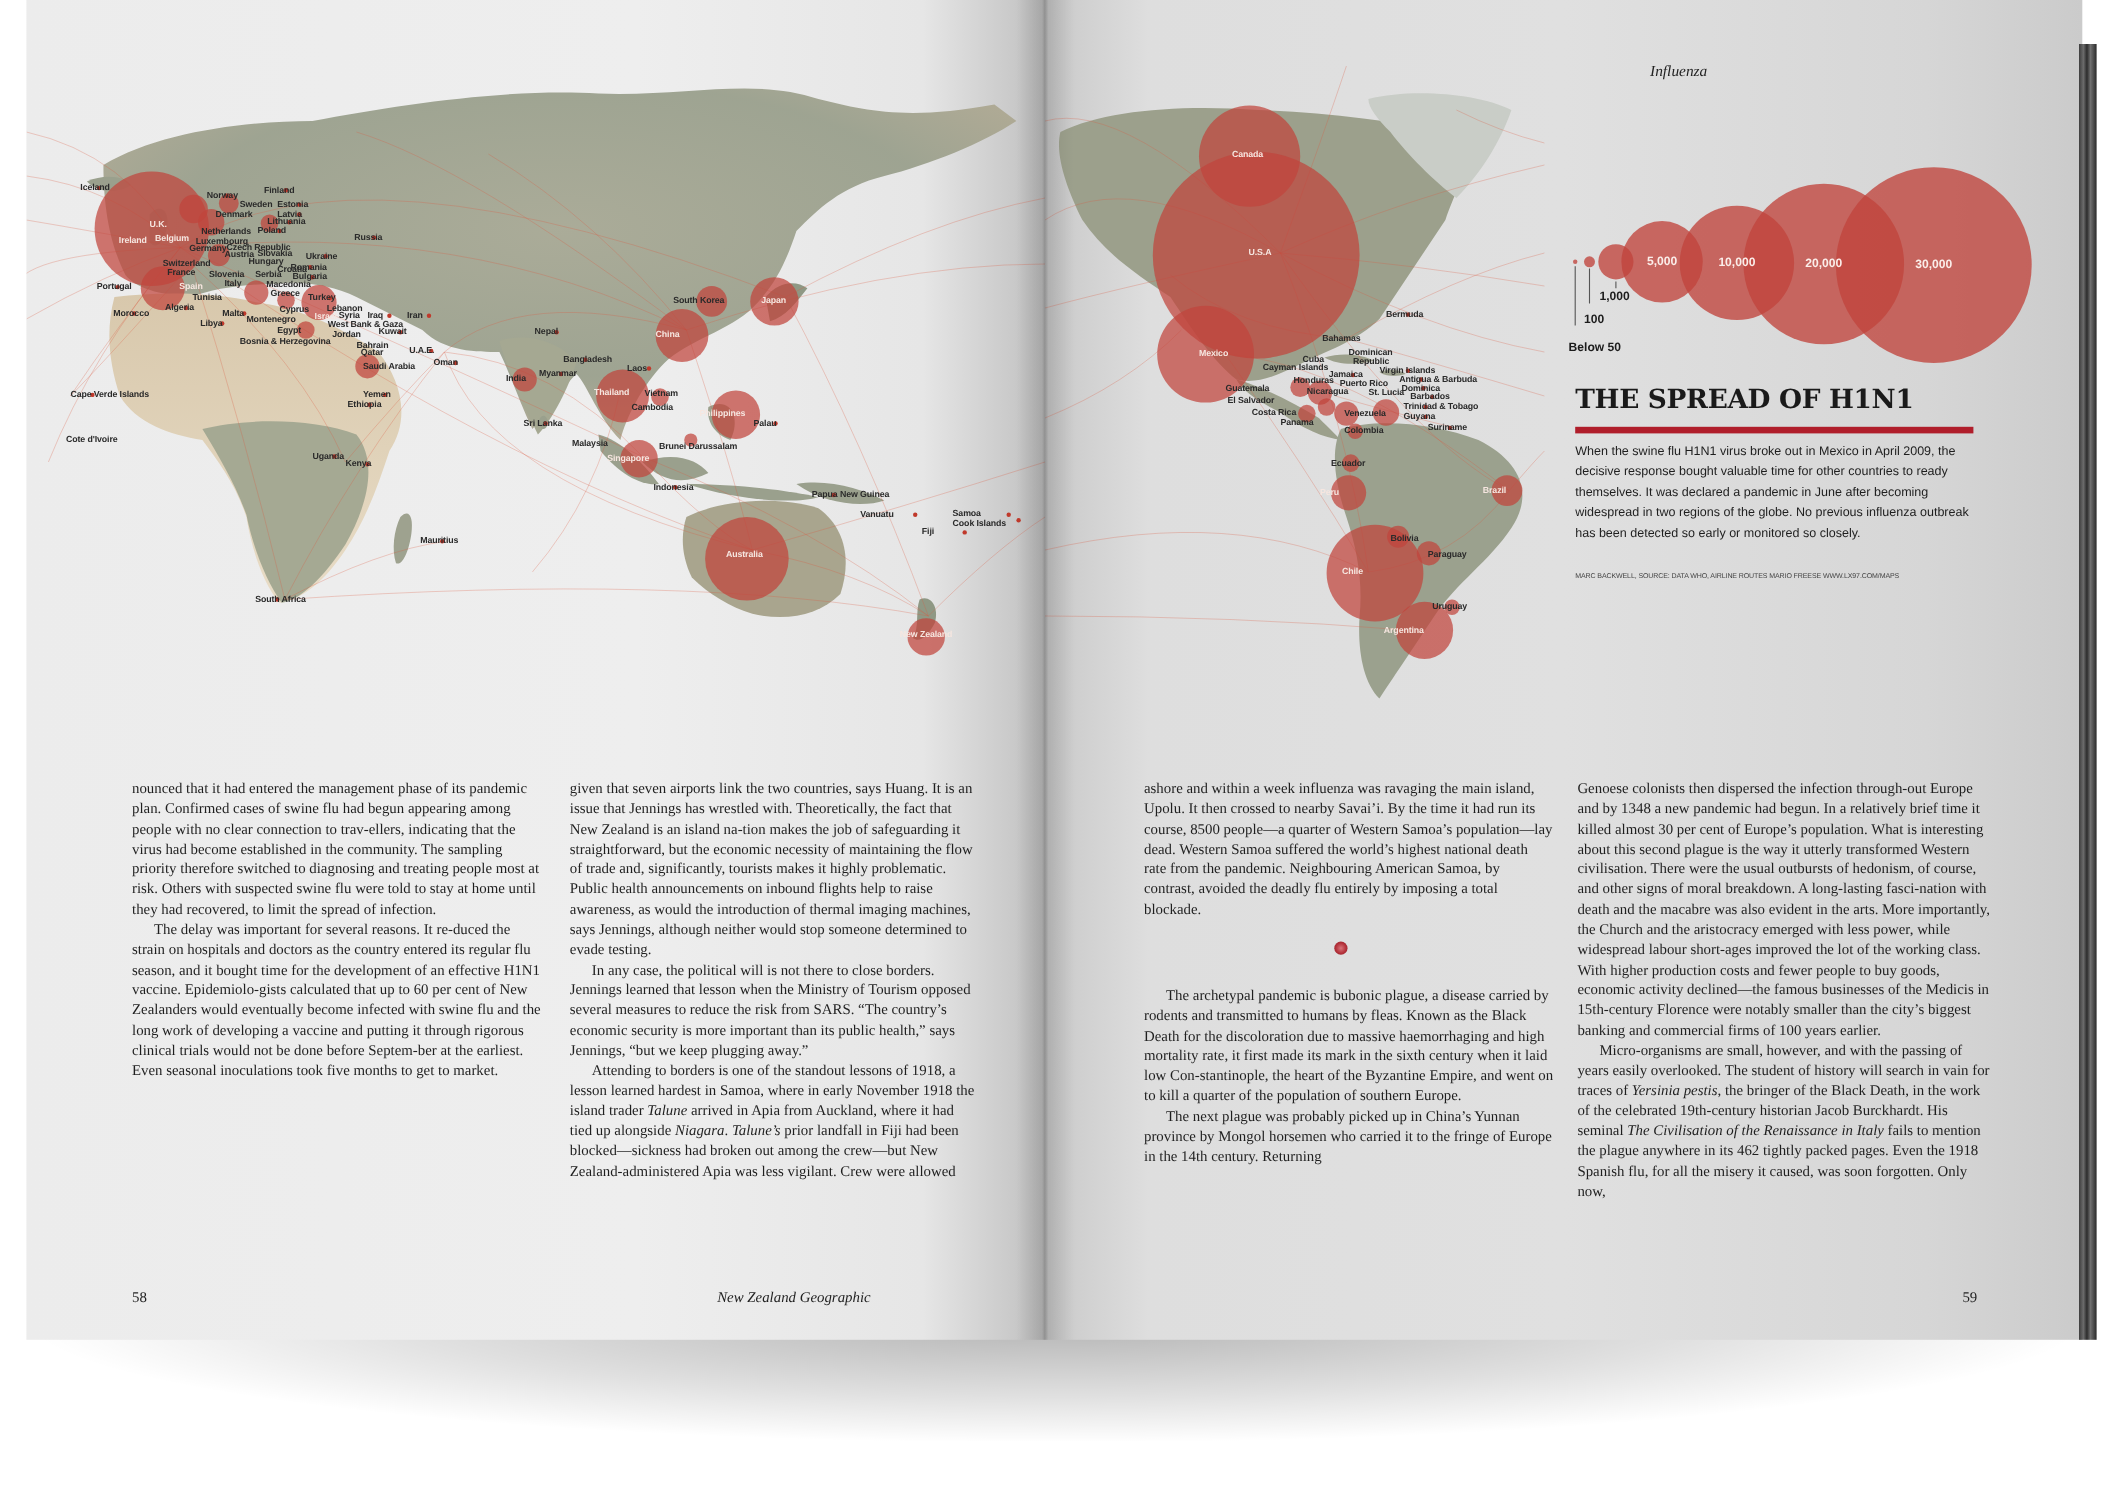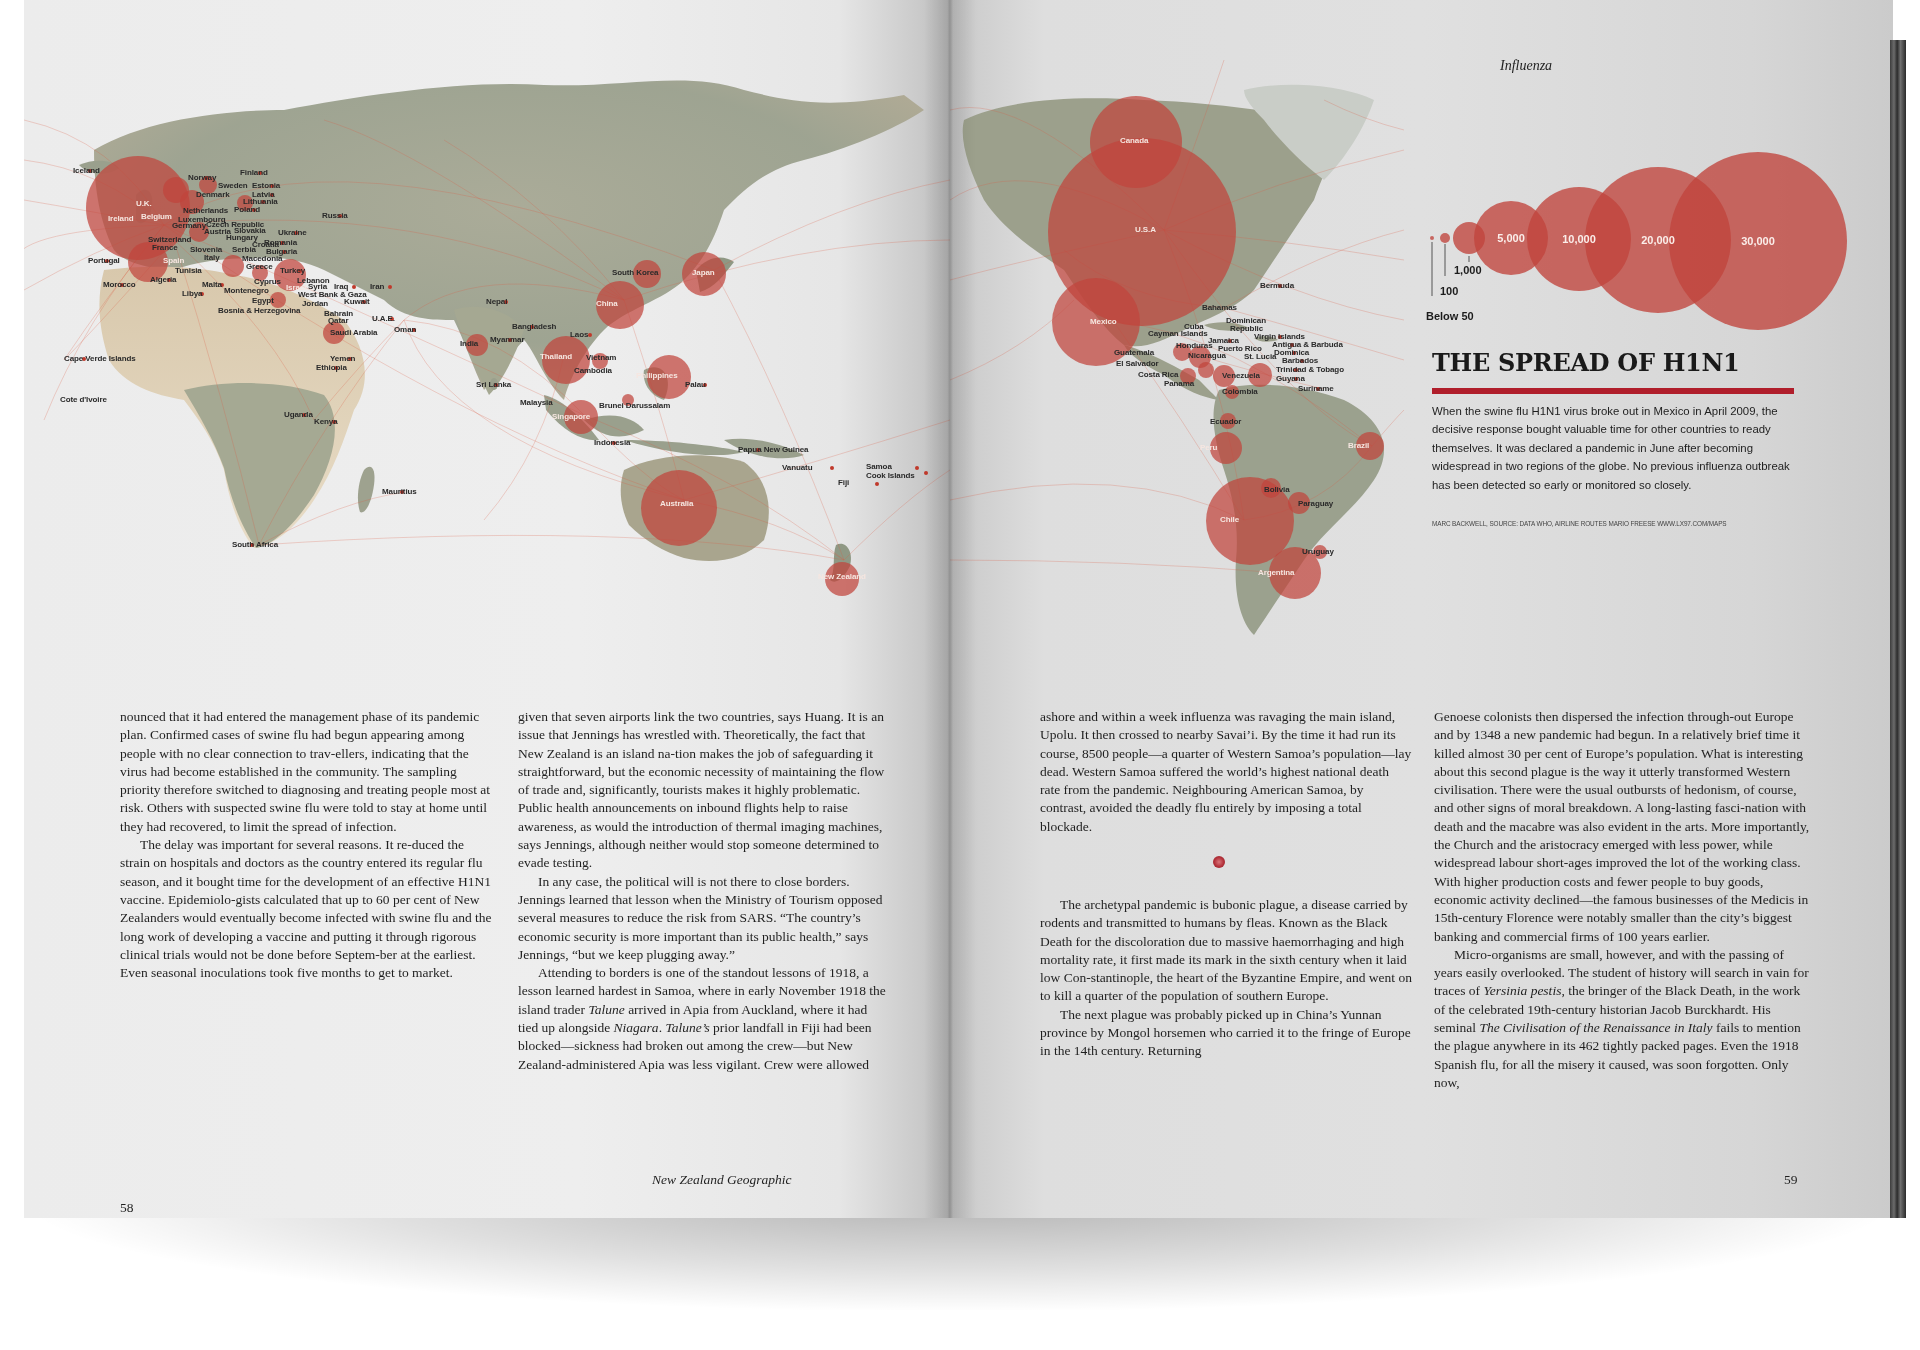--- a/index.html
+++ b/index.html
@@ -348,7 +348,7 @@
         <p class="indent">Attending to borders is one of the standout lessons of 1918, a lesson learned hardest in Samoa, where in early November 1918 the island trader <em>Talune</em> arrived in Apia from Auckland, where it had tied up alongside <em>Niagara</em>. <em>Talune’s</em> prior landfall in Fiji had been blocked—sickness had broken out among the crew—but New Zealand-administered Apia was less vigilant. Crew were allowed</p>
       </div>
 
-    <div class="folio" style="left:96px; top:1172px;margin-top:28px;">58</div>
+    <div class="folio" style="left:96px; top:1172px;">58</div>
     <div class="running" style="left:628px; top:1172px;">New Zealand Geographic</div>
   </div>
 

